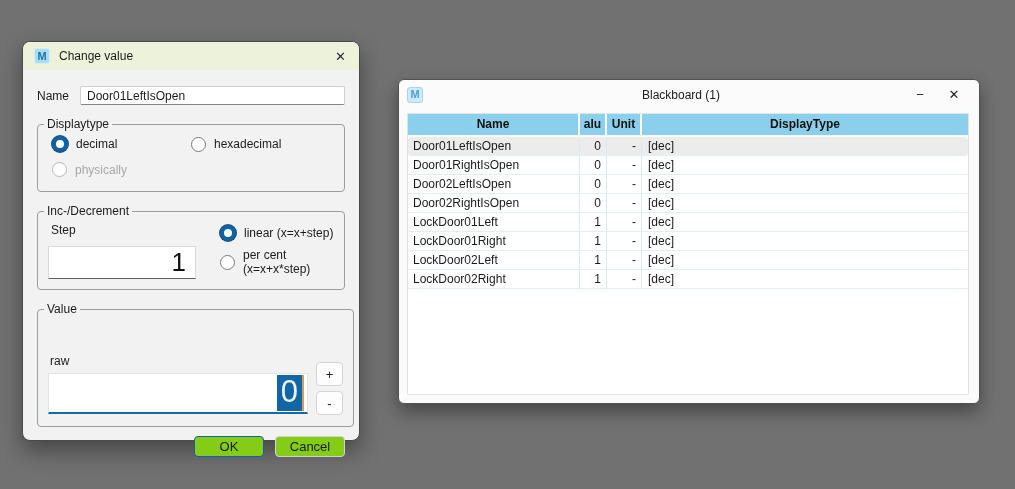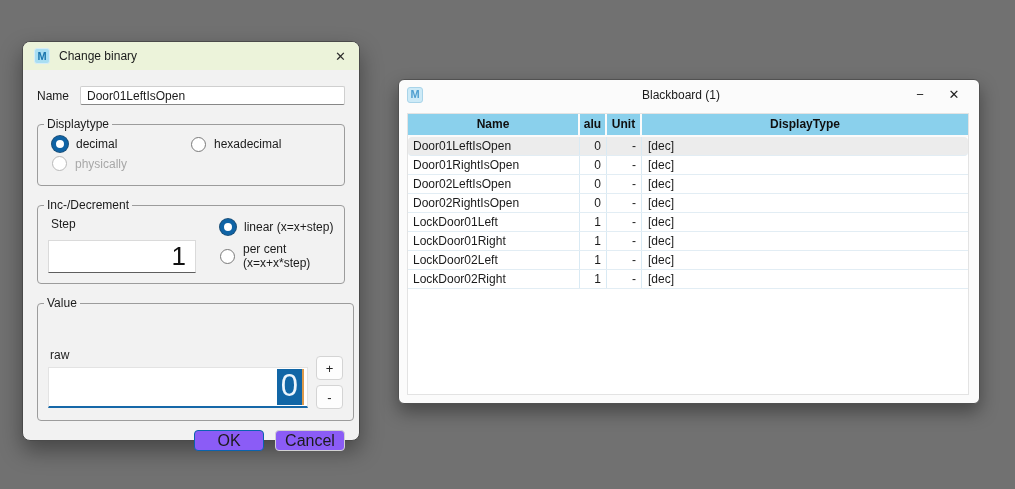--- a/index.html
+++ b/index.html
@@ -132,7 +132,7 @@
   <div class="dialog">
     <div class="dlg-titlebar">
       <span class="app-icon">M</span>
-      <span class="dlg-title">Change binary</span>
+      <span class="dlg-title">Change value</span>
       <span class="dlg-close">✕</span>
     </div>
     <div class="dlg-body">

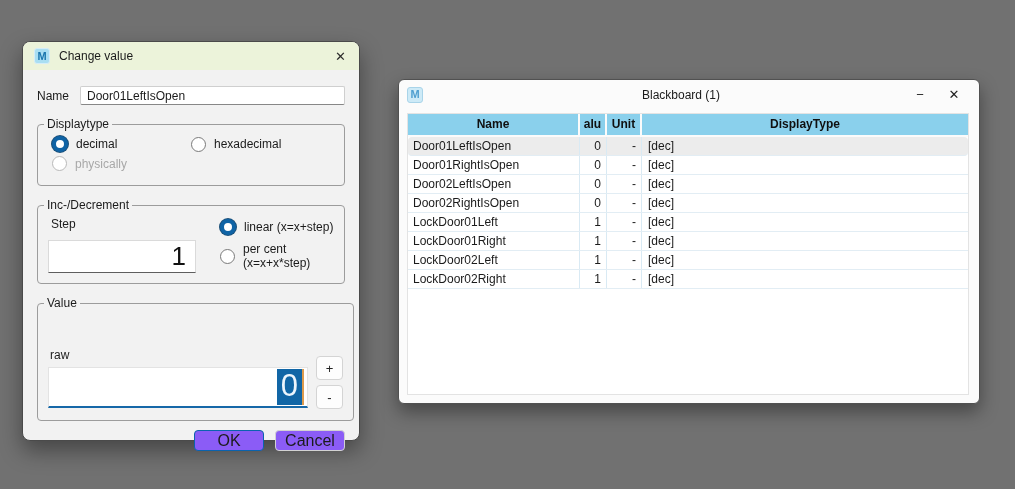--- a/index.html
+++ b/index.html
@@ -39,7 +39,7 @@
   }
   fieldset.group legend { font-size:12px; color:#1b1b1b; margin-left:6px; padding:0 3px; }
 
-  .radio-grid { display:grid; grid-template-columns:1fr 1fr; row-gap:4px; padding:5px 14px 14px;text-align:right; }
+  .radio-grid { display:grid; grid-template-columns:1fr 1fr; row-gap:10px; padding:5px 14px 14px;text-align:right; }
   .radio-item { display:flex; align-items:center; gap:8px; font-size:12px; color:#1b1b1b; }
   .radio { width:15px; height:15px; border-radius:50%; background:#fff; border:1px solid #7a7a7a; flex:0 0 auto; }
   .radio-item.checked .radio { border:4.5px solid #0f63a5; box-shadow:0 0 0 1px #1b4f78; width:16px; height:16px; }

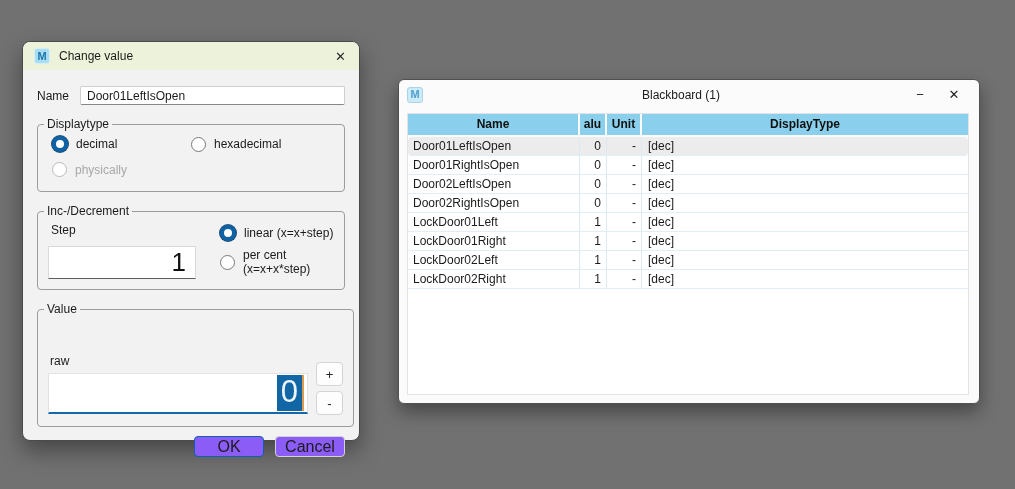--- a/index.html
+++ b/index.html
@@ -75,8 +75,8 @@
 
   .btn-row { display:flex; justify-content:flex-end; gap:11px; margin-top:9px; padding-right:0; }
   .dlg-btn {
-    width:70px; height:21px; background:#8b5cf6; border:1px solid #d2d2d2; border-radius:4px;
-    font-size:16px; color:#1b1b1b; font-family:inherit; line-height:1; cursor:default;
+    width:70px; height:21px; background:#84cc16; border:1px solid #d2d2d2; border-radius:4px;
+    font-size:13px; color:#1b1b1b; font-family:inherit; line-height:1; cursor:default;
   }
   .dlg-btn.default { border:1px solid #0b63ad; }
 

